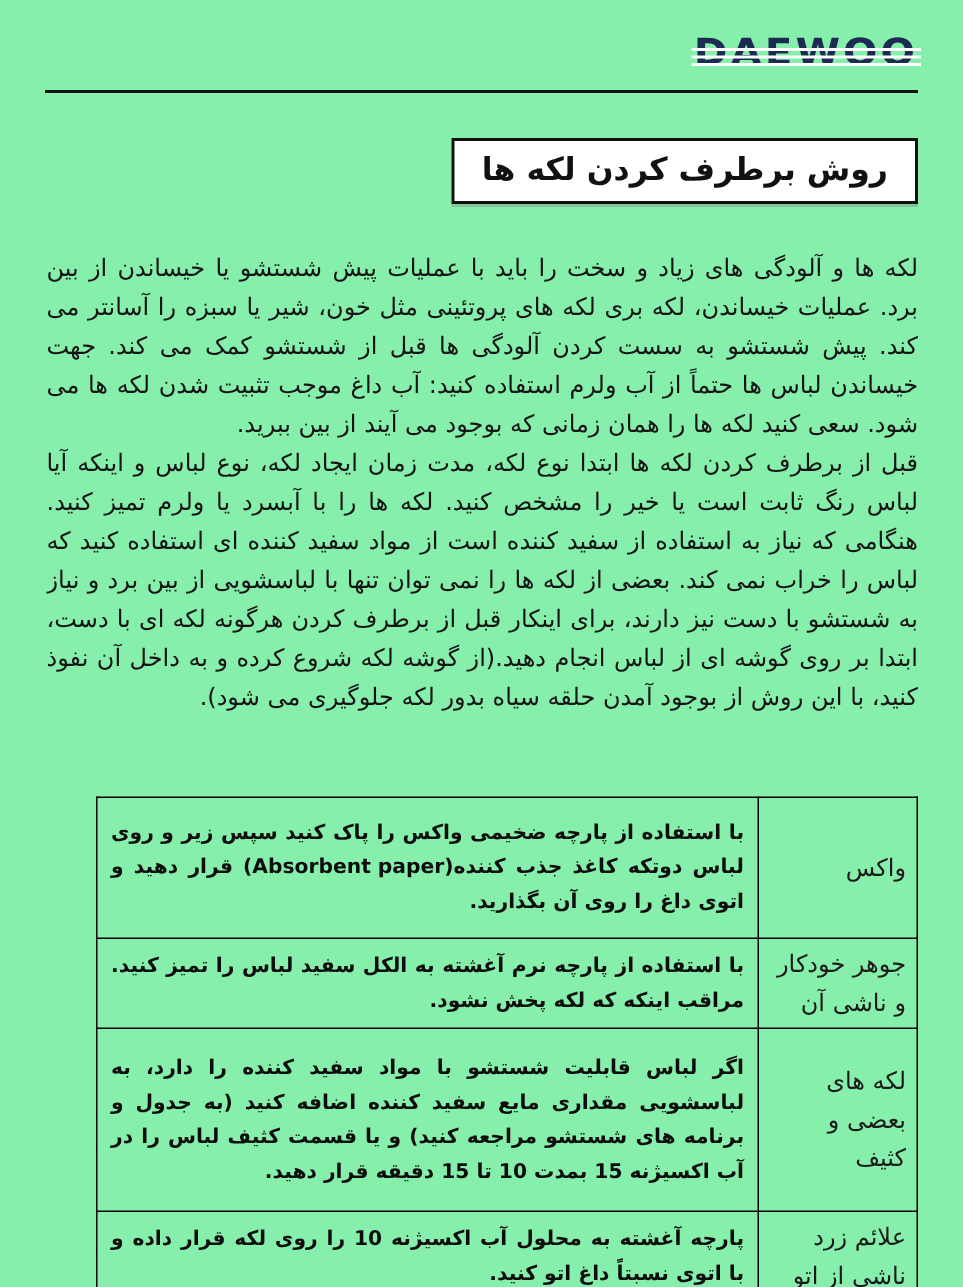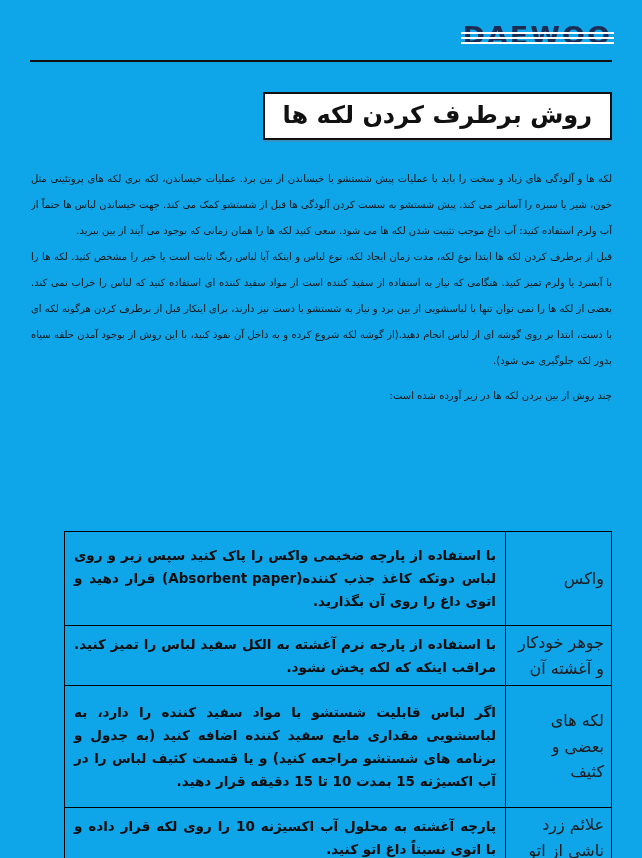--- a/index.html
+++ b/index.html
@@ -10,7 +10,7 @@
     position:relative;
     width:642px; height:858px;
     margin:0 auto;
-    background:#0ea5e9;
+    background:#86efac;
     overflow:hidden;
   }
 

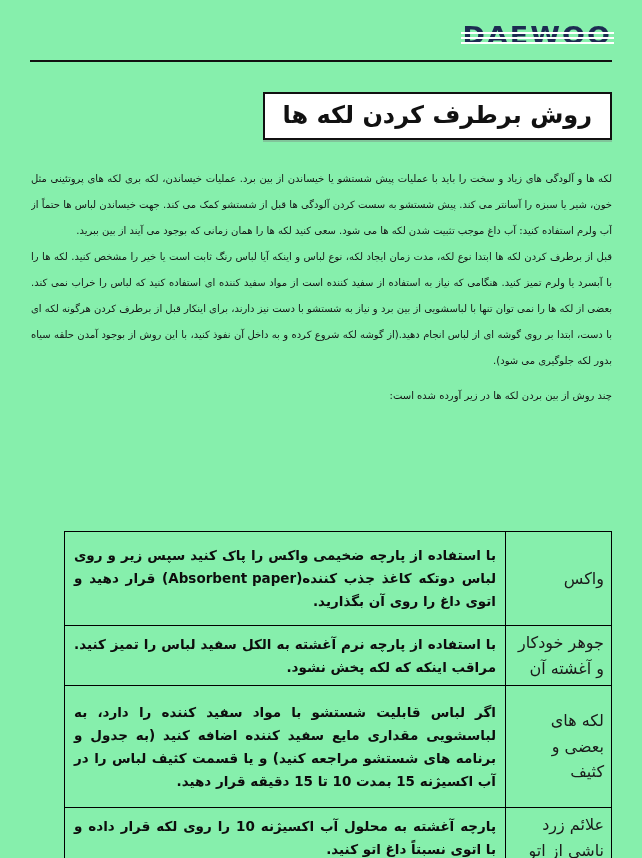--- a/index.html
+++ b/index.html
@@ -52,7 +52,7 @@
     box-shadow:0 2px 0 rgba(120,120,120,.35);
   }
   .title-box .title-text {
-    font-size:24px; font-weight:bold;
+    font-size:21px; font-weight:bold;
     direction:rtl;
     white-space:nowrap;
   }

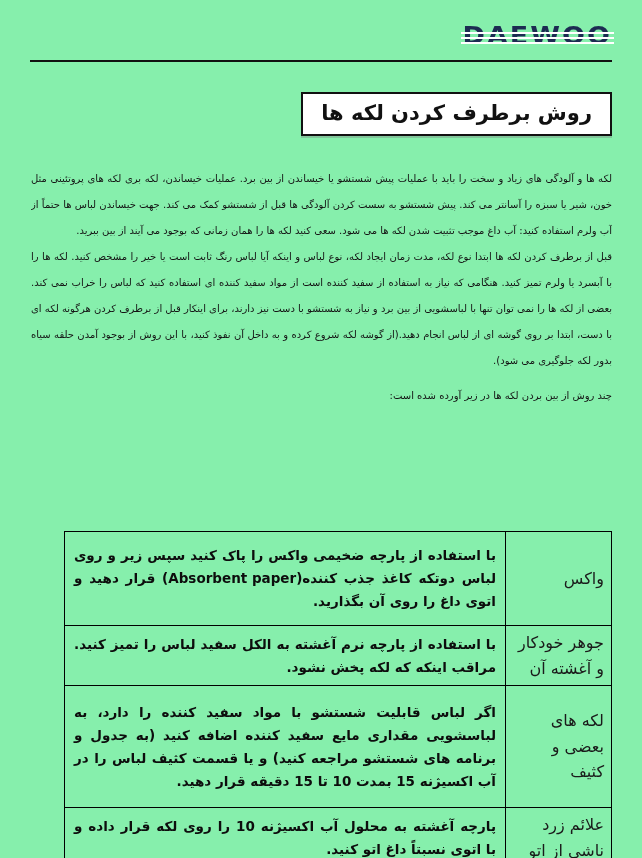--- a/index.html
+++ b/index.html
@@ -62,7 +62,7 @@
     position:absolute; top:166px; right:30px; left:31px;
     direction:rtl;
     text-align:justify;
-    font-size:10px;
+    font-size:16px;
     line-height:26px;
     color:#141414;
     height:356px;

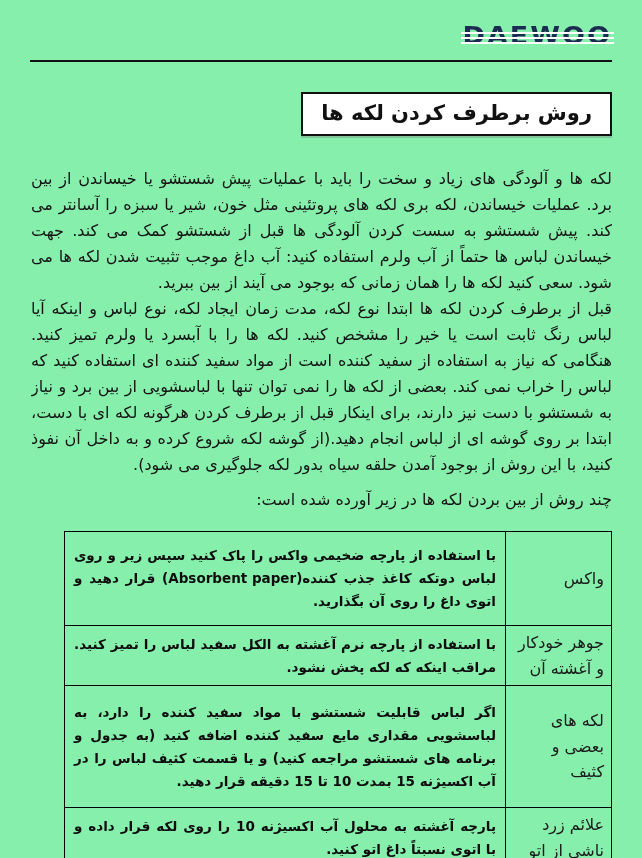--- a/index.html
+++ b/index.html
@@ -134,7 +134,6 @@
   <div class="body-text">
     <p>لکه ها و آلودگی های زیاد و سخت را باید با عملیات پیش شستشو یا خیساندن از بین برد. عملیات خیساندن، لکه بری لکه های پروتئینی مثل خون، شیر یا سبزه را آسانتر می کند. پیش شستشو به سست کردن آلودگی ها قبل از شستشو کمک می کند. جهت خیساندن لباس ها حتماً از آب ولرم استفاده کنید: آب داغ موجب تثبیت شدن لکه ها می شود. سعی کنید لکه ها را همان زمانی که بوجود می آیند از بین ببرید.</p>
     <p>قبل از برطرف کردن لکه ها ابتدا نوع لکه، مدت زمان ایجاد لکه، نوع لباس و اینکه آیا لباس رنگ ثابت است یا خیر را مشخص کنید. لکه ها را با آبسرد یا ولرم تمیز کنید. هنگامی که نیاز به استفاده از سفید کننده است از مواد سفید کننده ای استفاده کنید که لباس را خراب نمی کند. بعضی از لکه ها را نمی توان تنها با لباسشویی از بین برد و نیاز به شستشو با دست نیز دارند، برای اینکار قبل از برطرف کردن هرگونه لکه ای با دست، ابتدا بر روی گوشه ای از لباس انجام دهید.(از گوشه لکه شروع کرده و به داخل آن نفوذ کنید، با این روش از بوجود آمدن حلقه سیاه بدور لکه جلوگیری می شود).</p>
-    <p class="lead">چند روش از بین بردن لکه ها در زیر آورده شده است:</p>
   </div>
 
   <table class="stain-table">

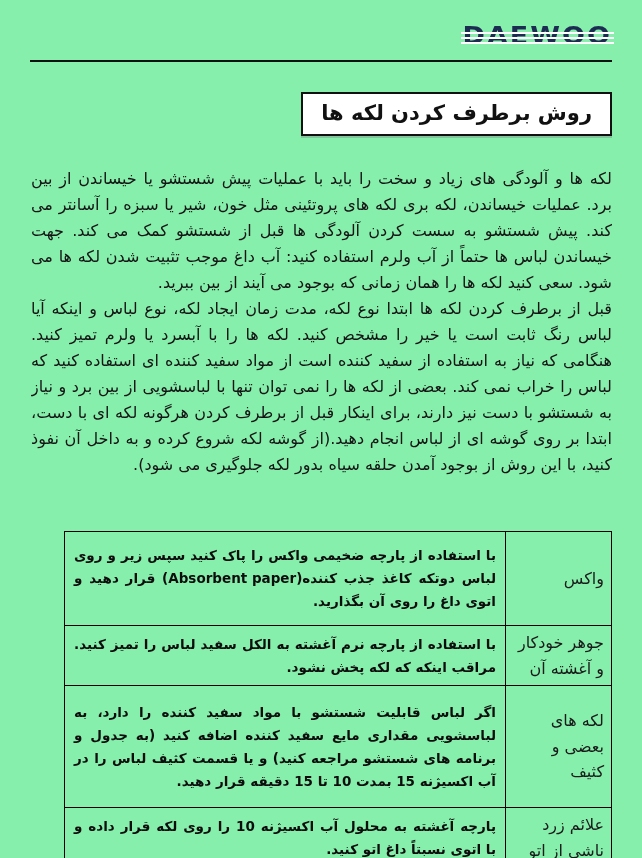--- a/index.html
+++ b/index.html
@@ -143,7 +143,7 @@
         <td class="content"><span>با استفاده از پارچه ضخیمی واکس را پاک کنید سپس زیر و روی لباس دوتکه کاغذ جذب کننده</span><span class="en-term">(Absorbent paper)</span><span> قرار دهید و اتوی داغ را روی آن بگذارید.</span></td>
       </tr>
       <tr>
-        <td class="label">جوهر خودکار و آغشته آن</td>
+        <td class="label">جوهر خودکار و ناشی آن</td>
         <td class="content">با استفاده از پارچه نرم آغشته به الکل سفید لباس را تمیز کنید. مراقب اینکه که لکه پخش نشود.</td>
       </tr>
       <tr>

